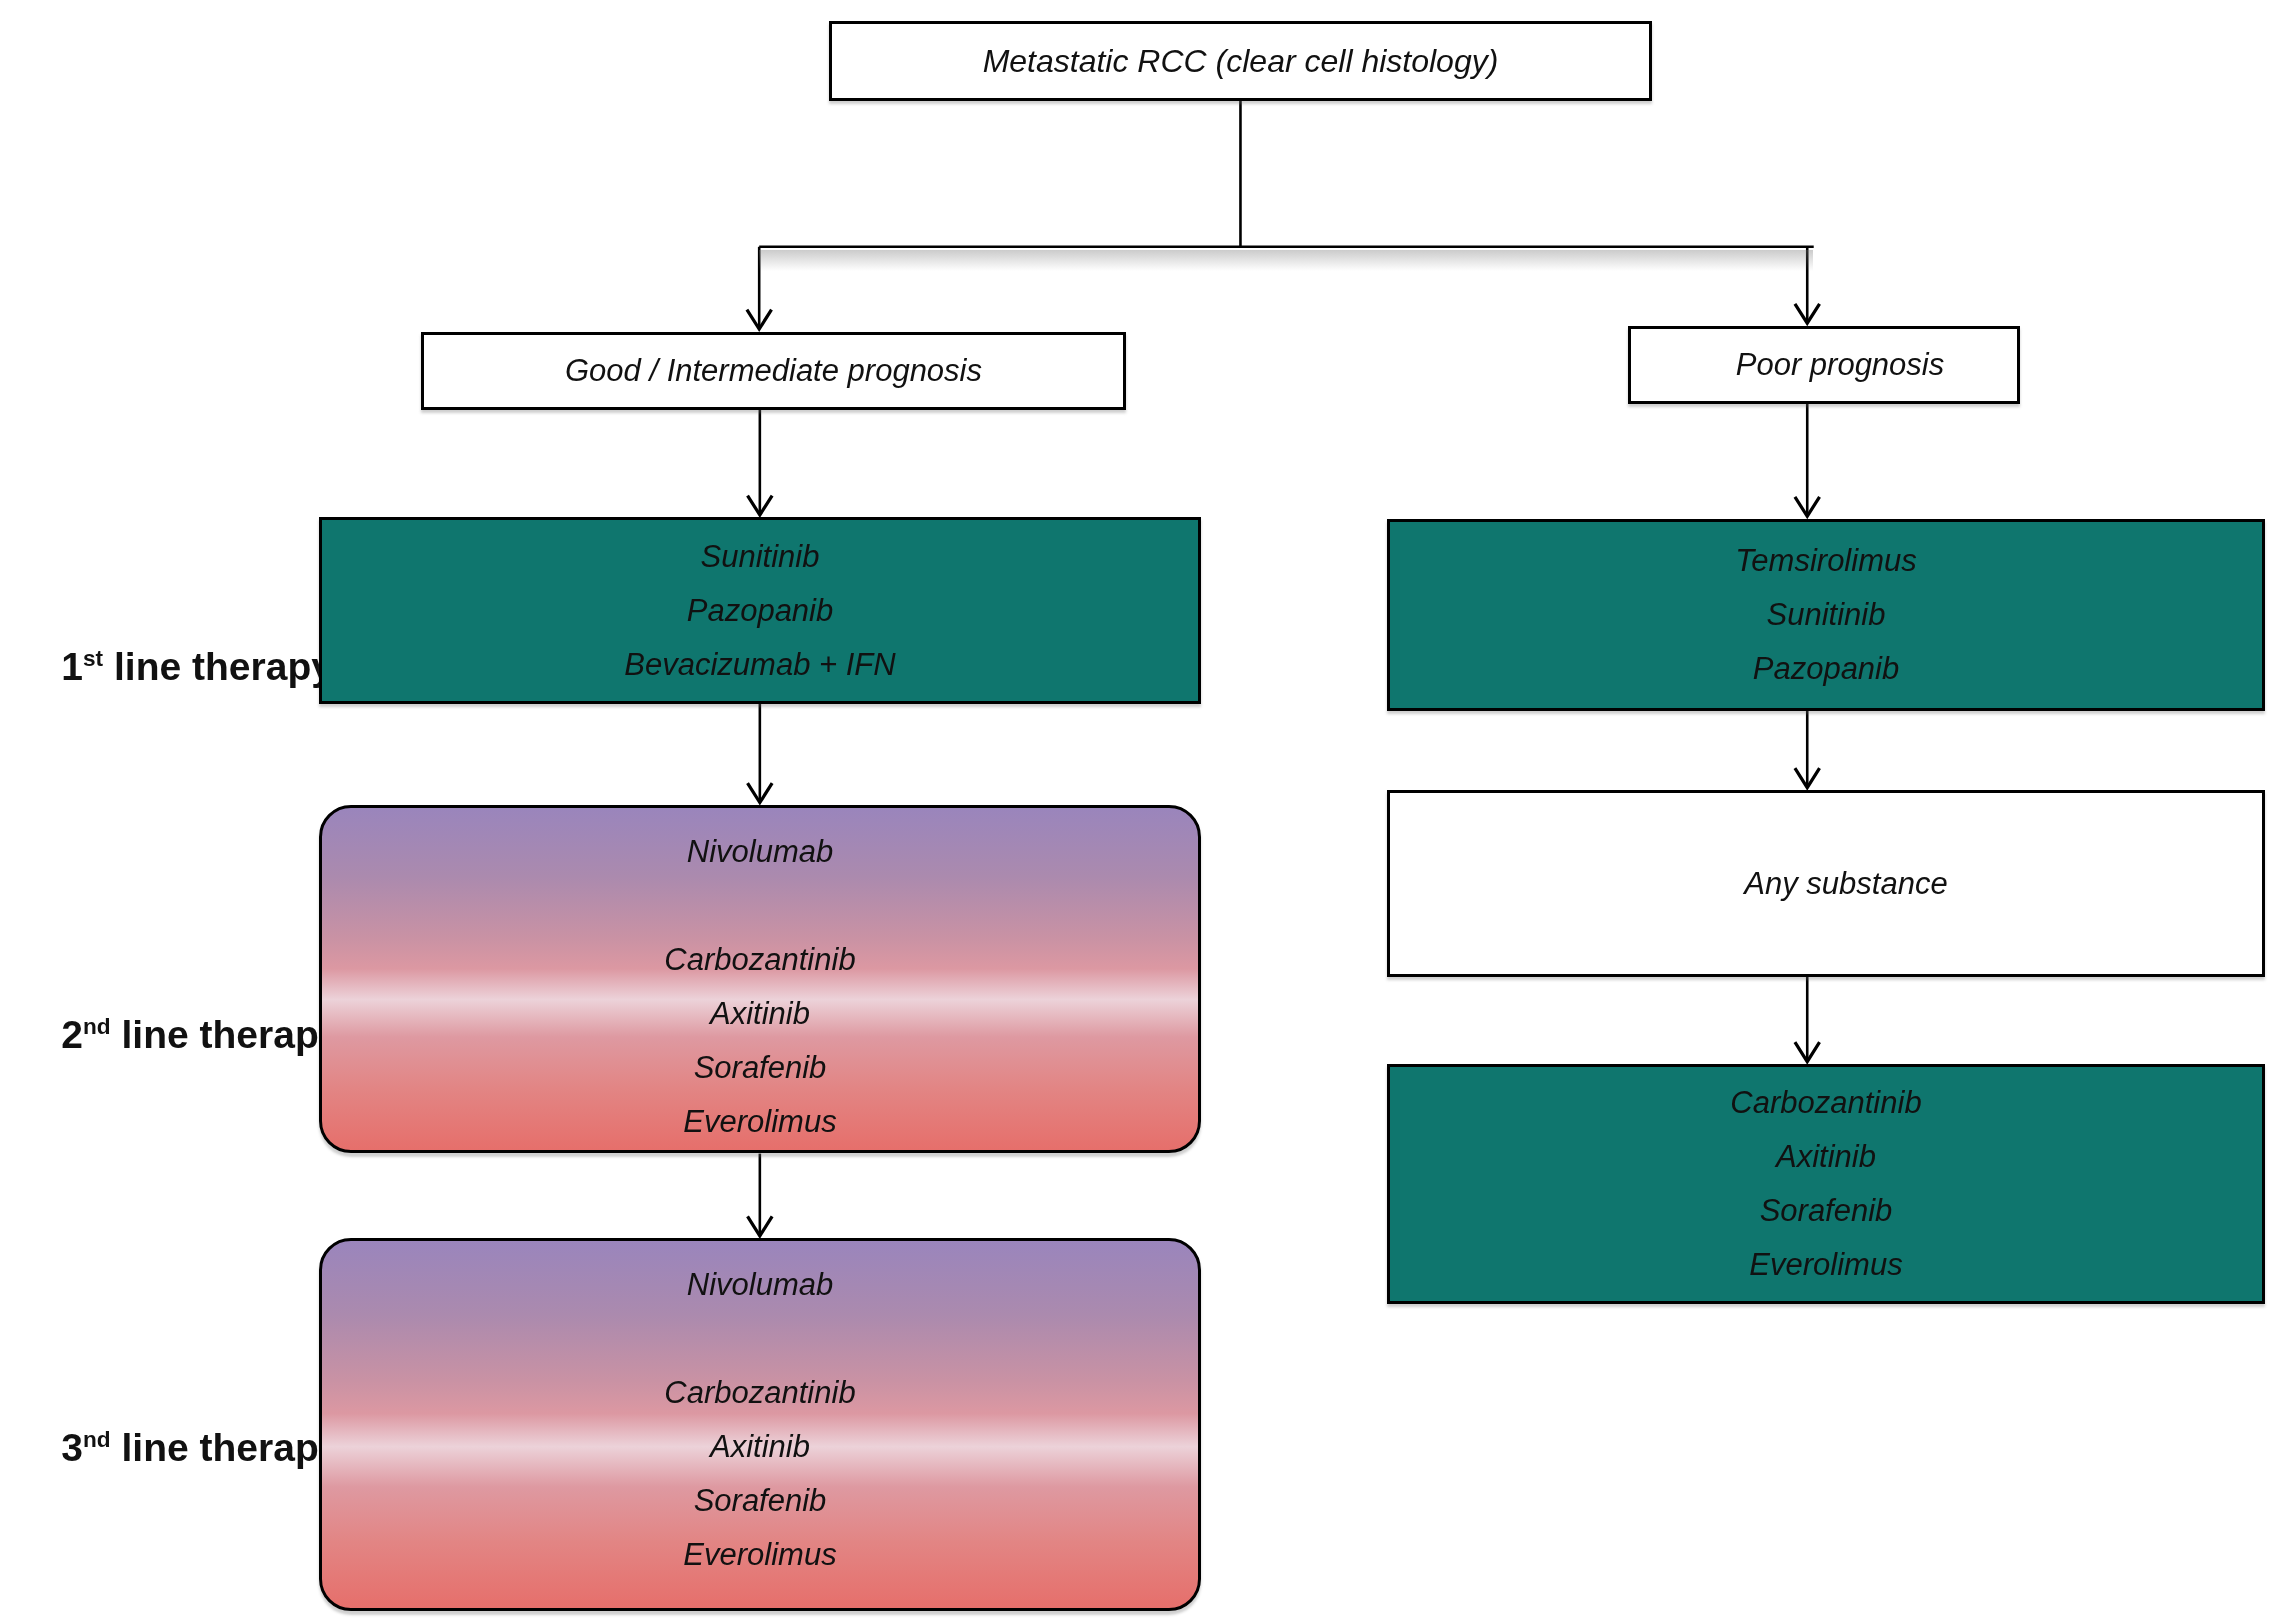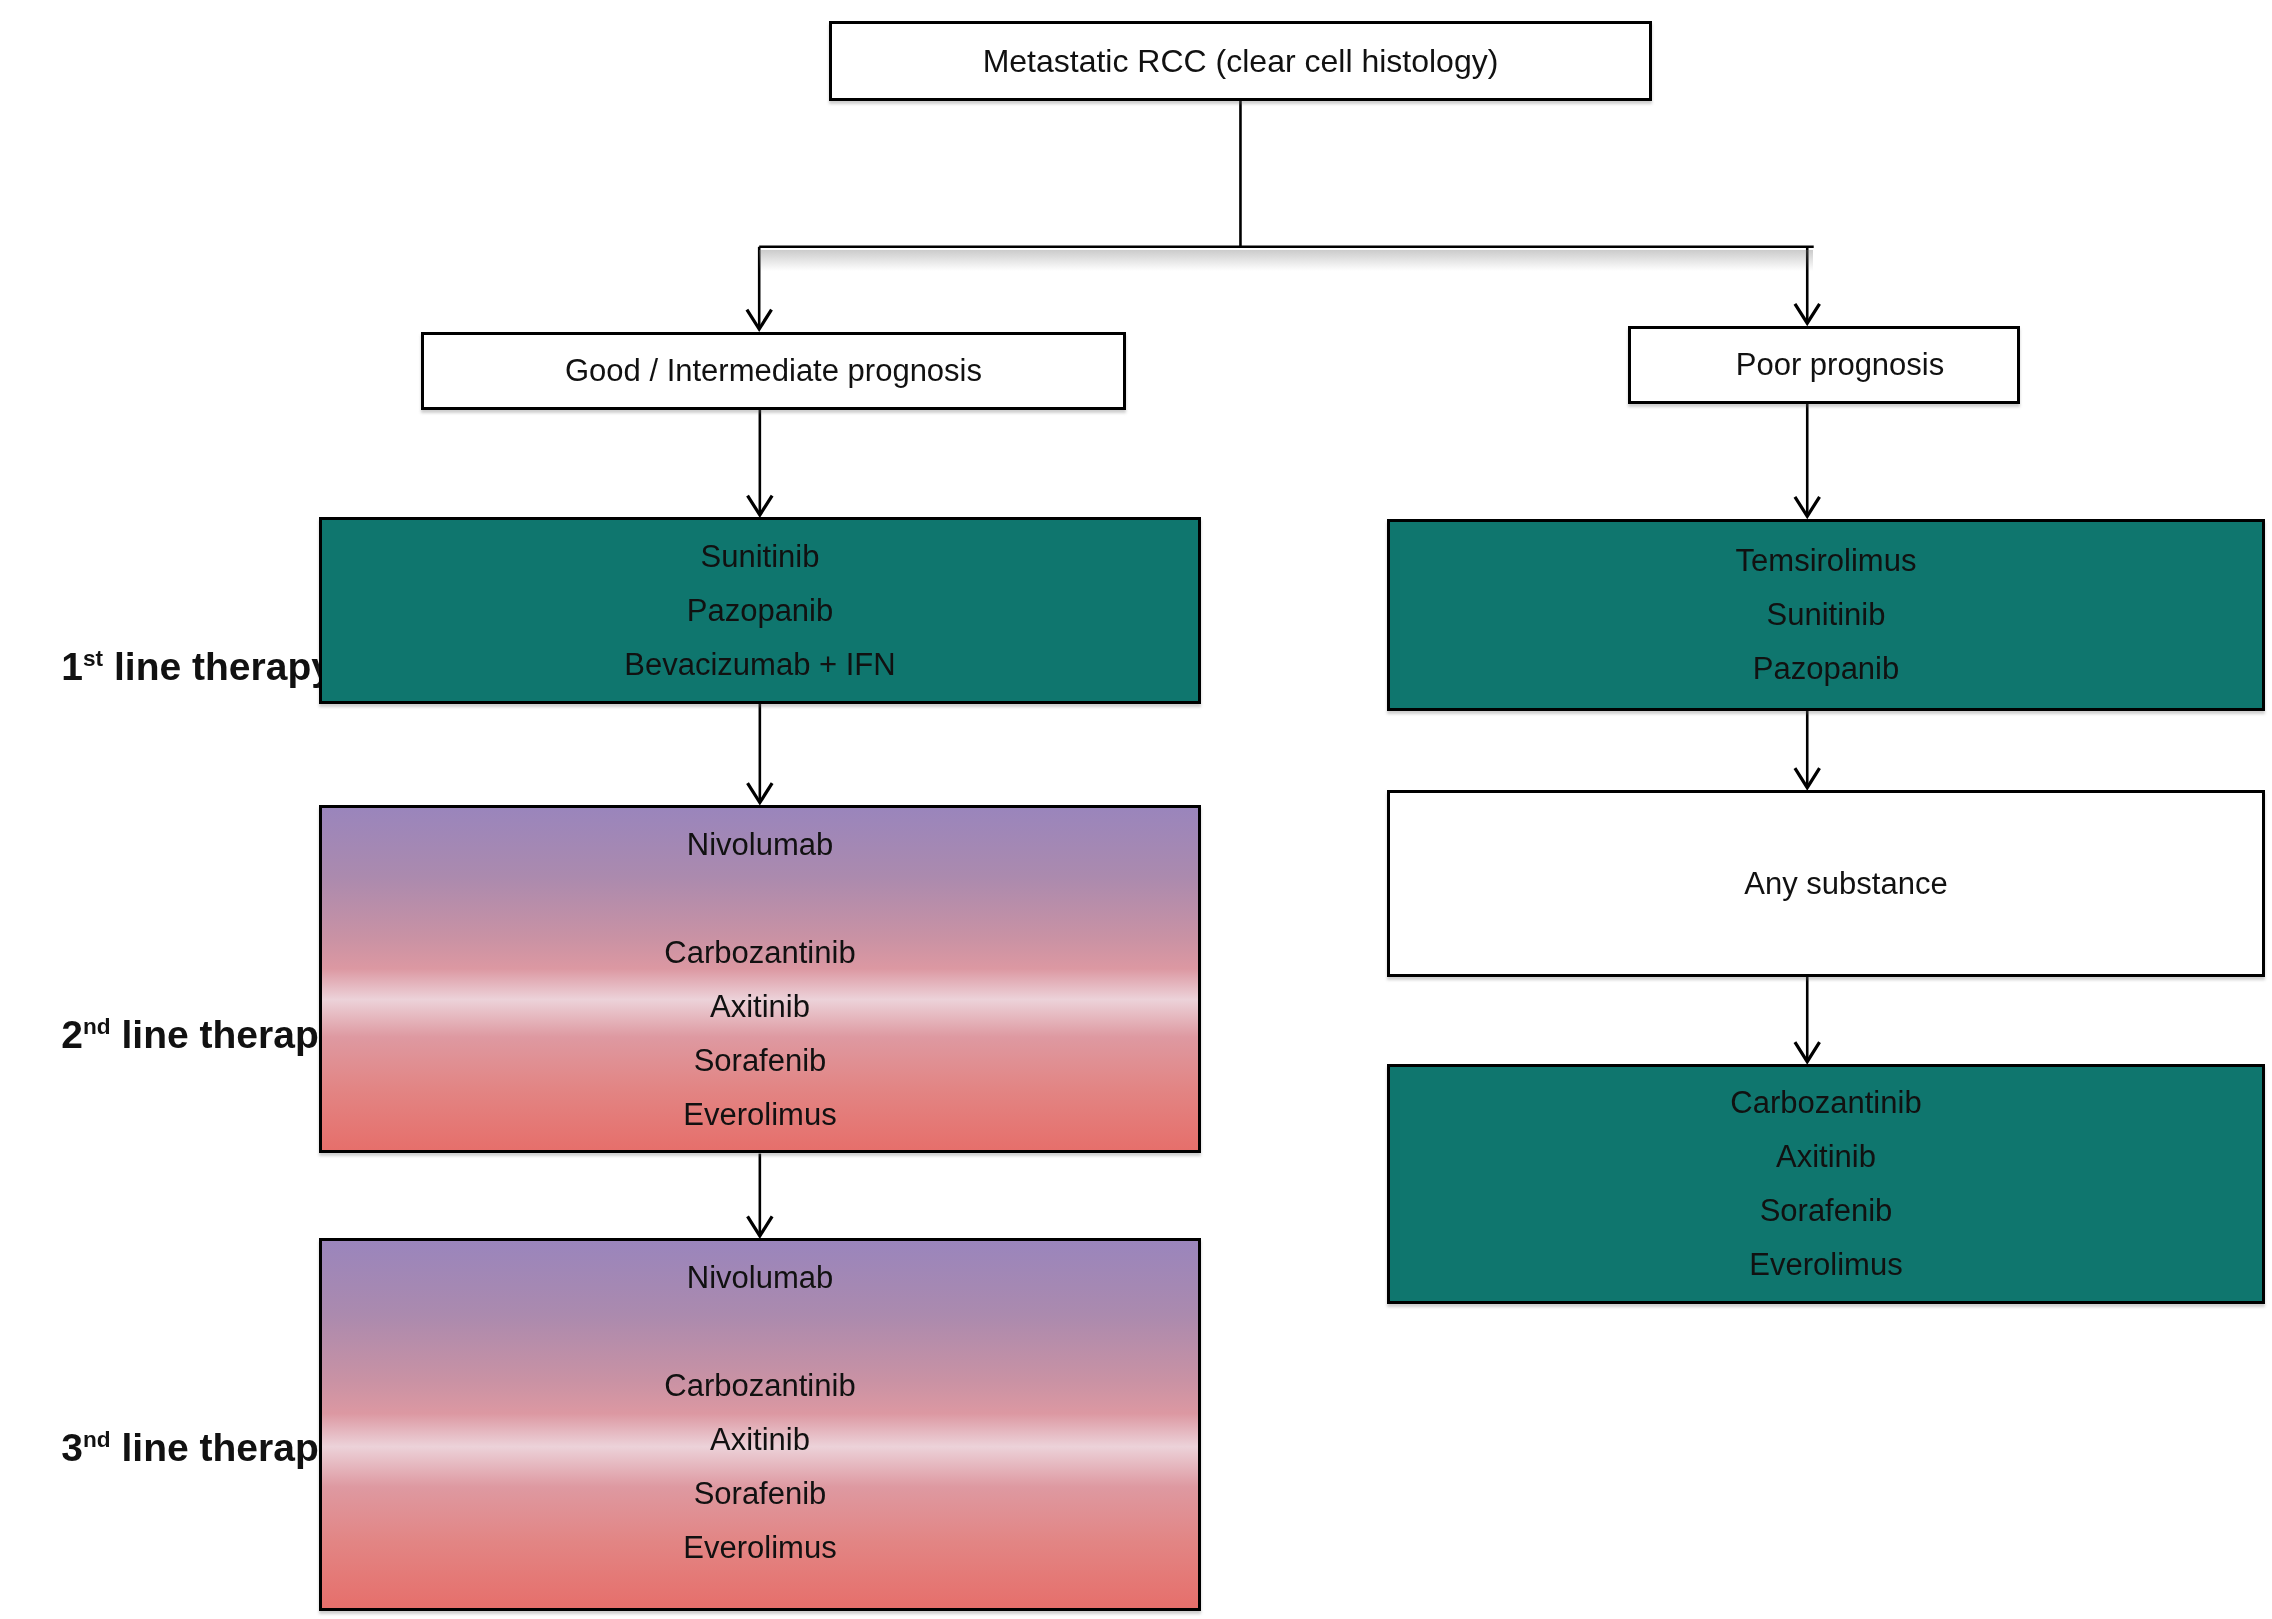--- a/index.html
+++ b/index.html
@@ -25,6 +25,7 @@
     align-items:center;justify-content:center;
     font-size:31px;
     box-shadow:0 3.2px 2.6px rgba(110,110,110,0.33);
+    font-style:italic;
   }
   .pink{background:#0f766e;}
   .grad{

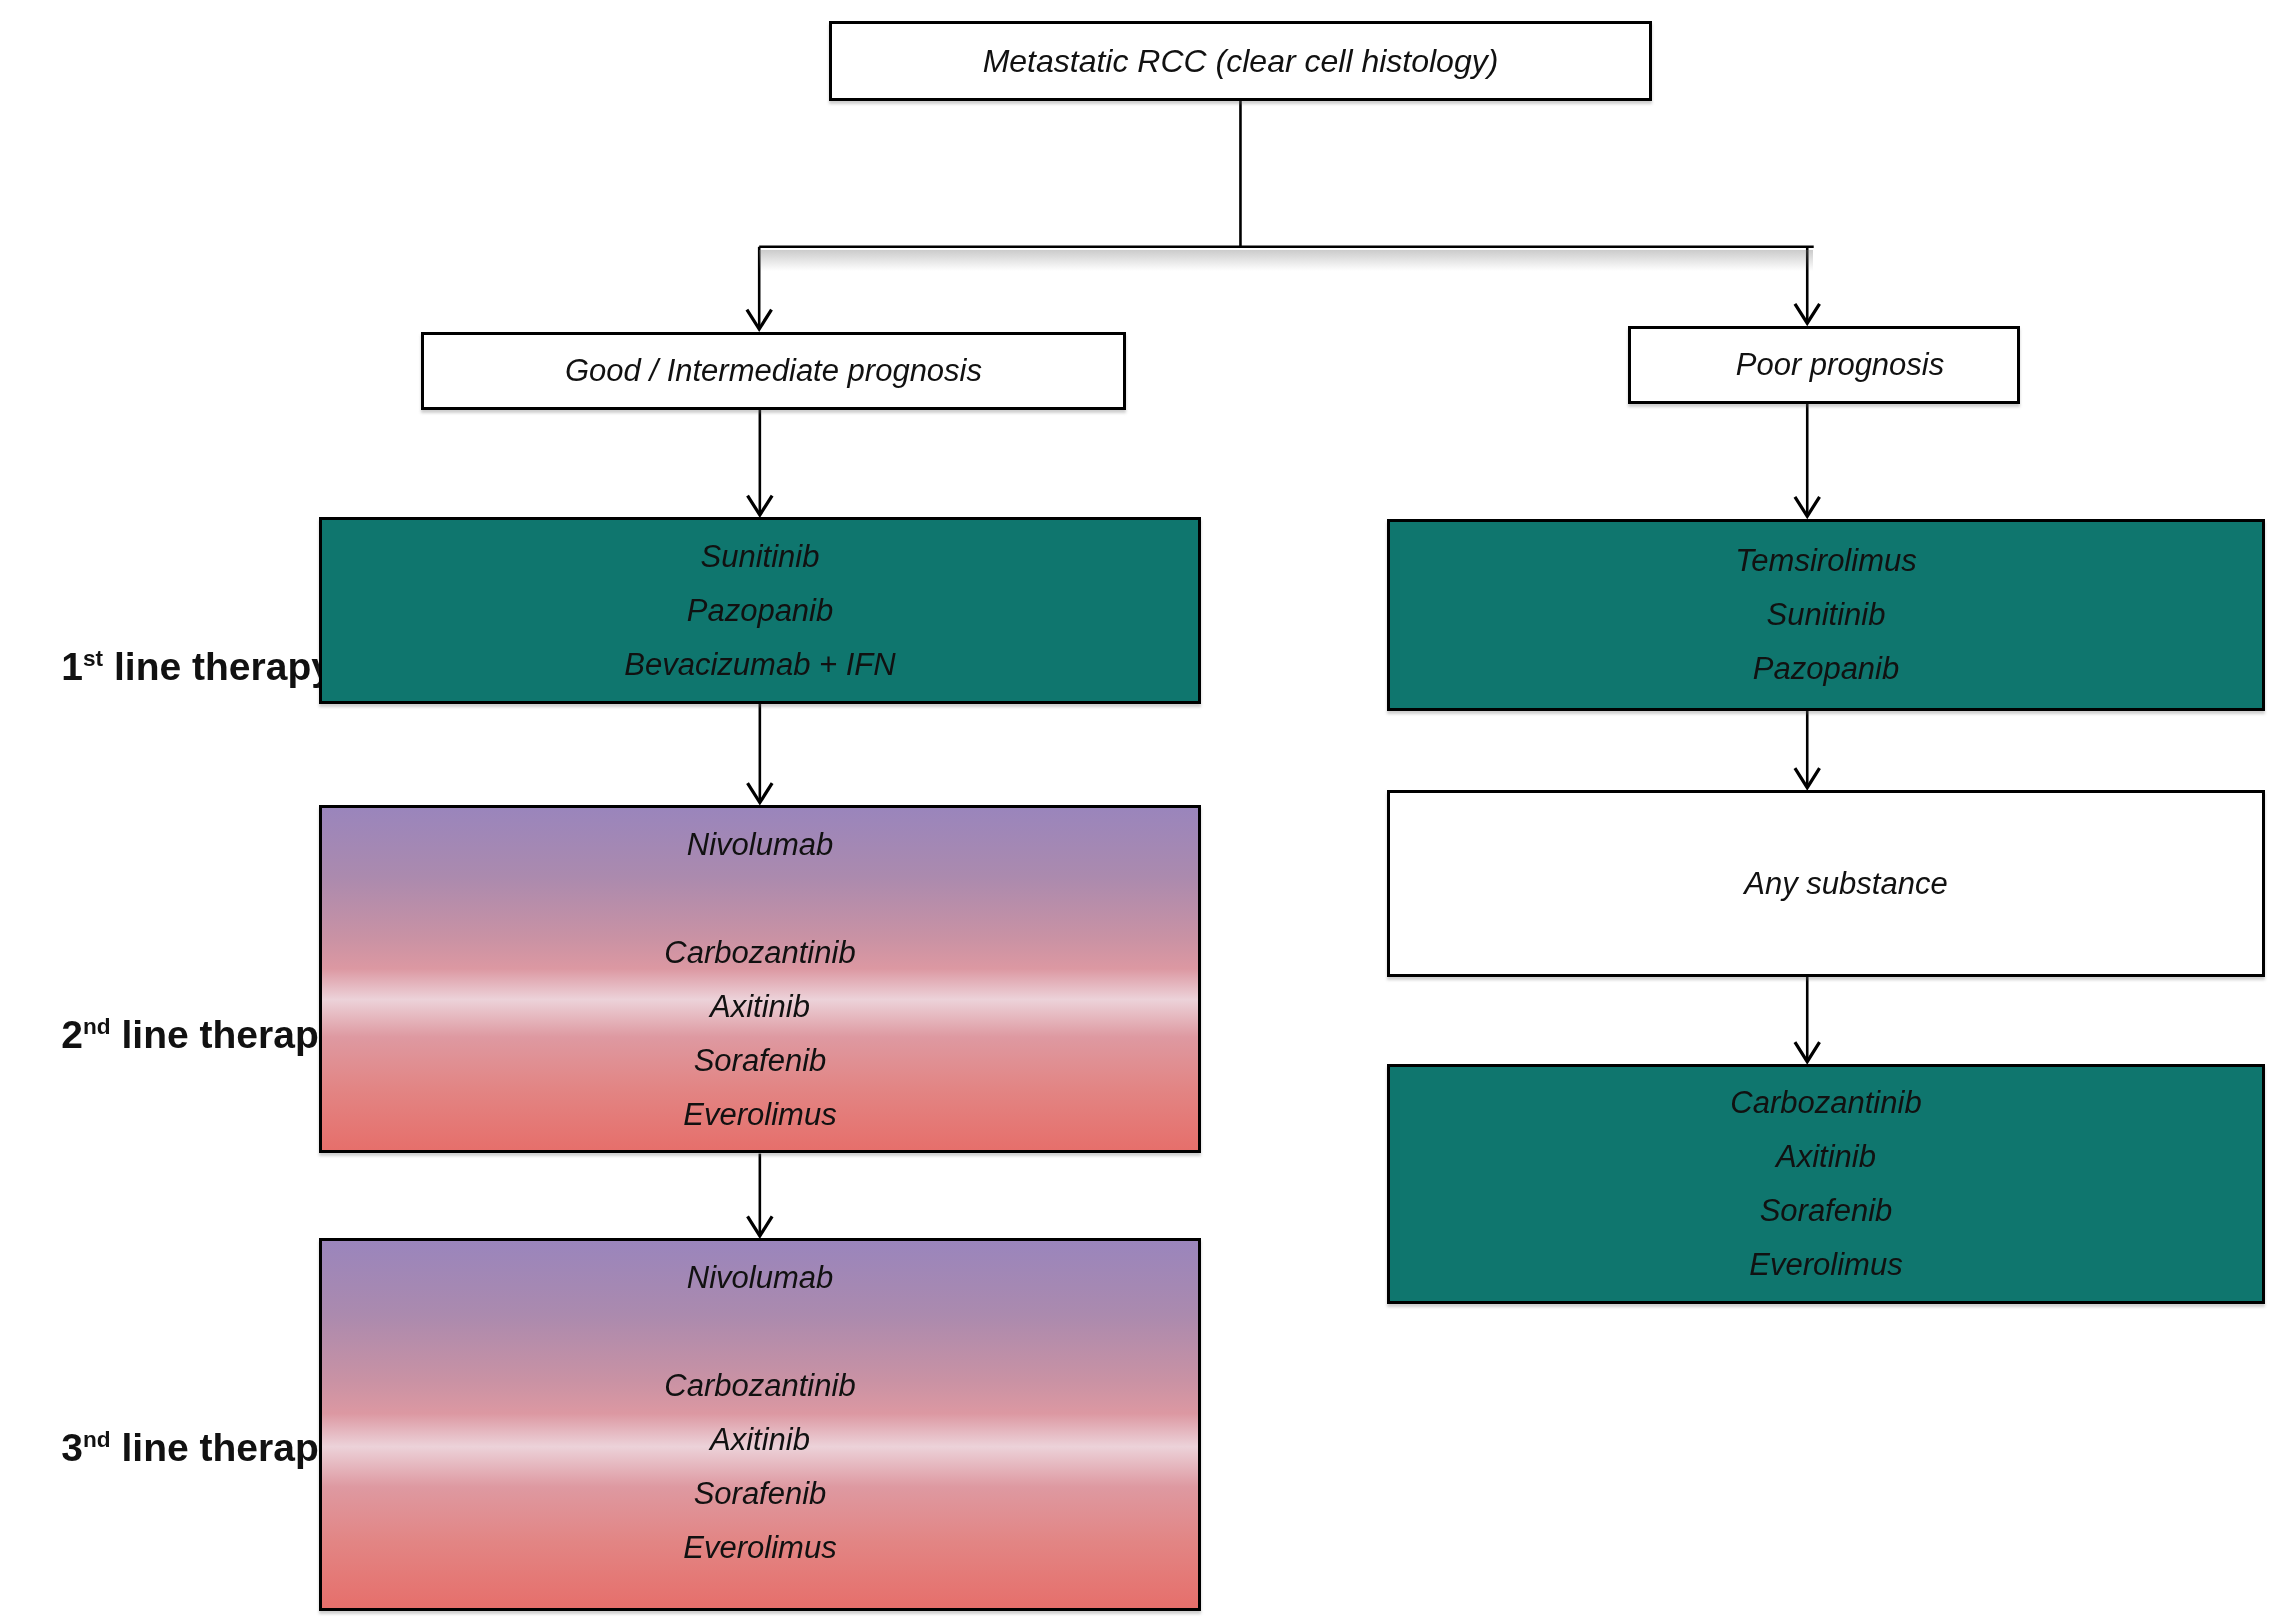--- a/index.html
+++ b/index.html
@@ -33,7 +33,8 @@
       #9a85bc 0%, #ab8aae 20%, #c992a4 38%, #dc98a2 47%,
       #ecd2d9 56%, #de99a1 67%, #e28584 82%, #e66f6b 100%);
     justify-content:flex-start;
-    padding-top:10px;
+    padding-top:17px;
+    border-radius:32px;
   }
   .ln{height:54px;line-height:54px;white-space:pre;}
   .title-box{left:829px;top:21px;width:823px;height:80px;font-size:32px;}

